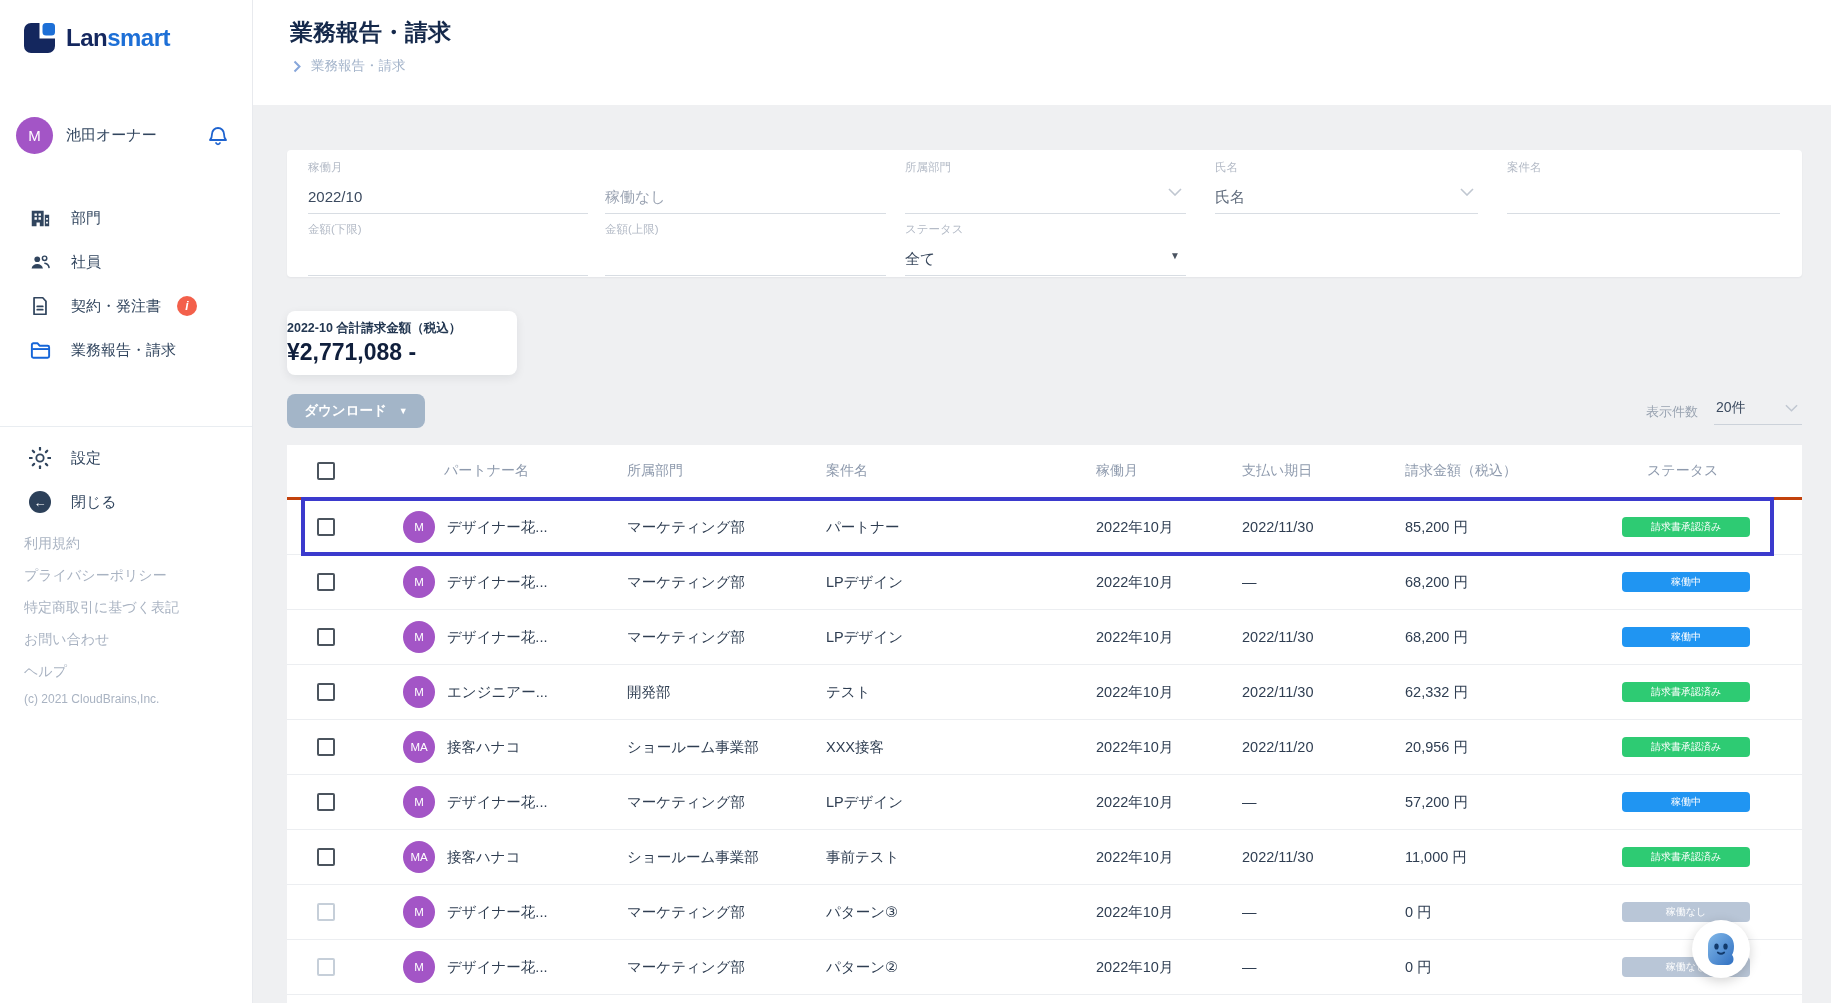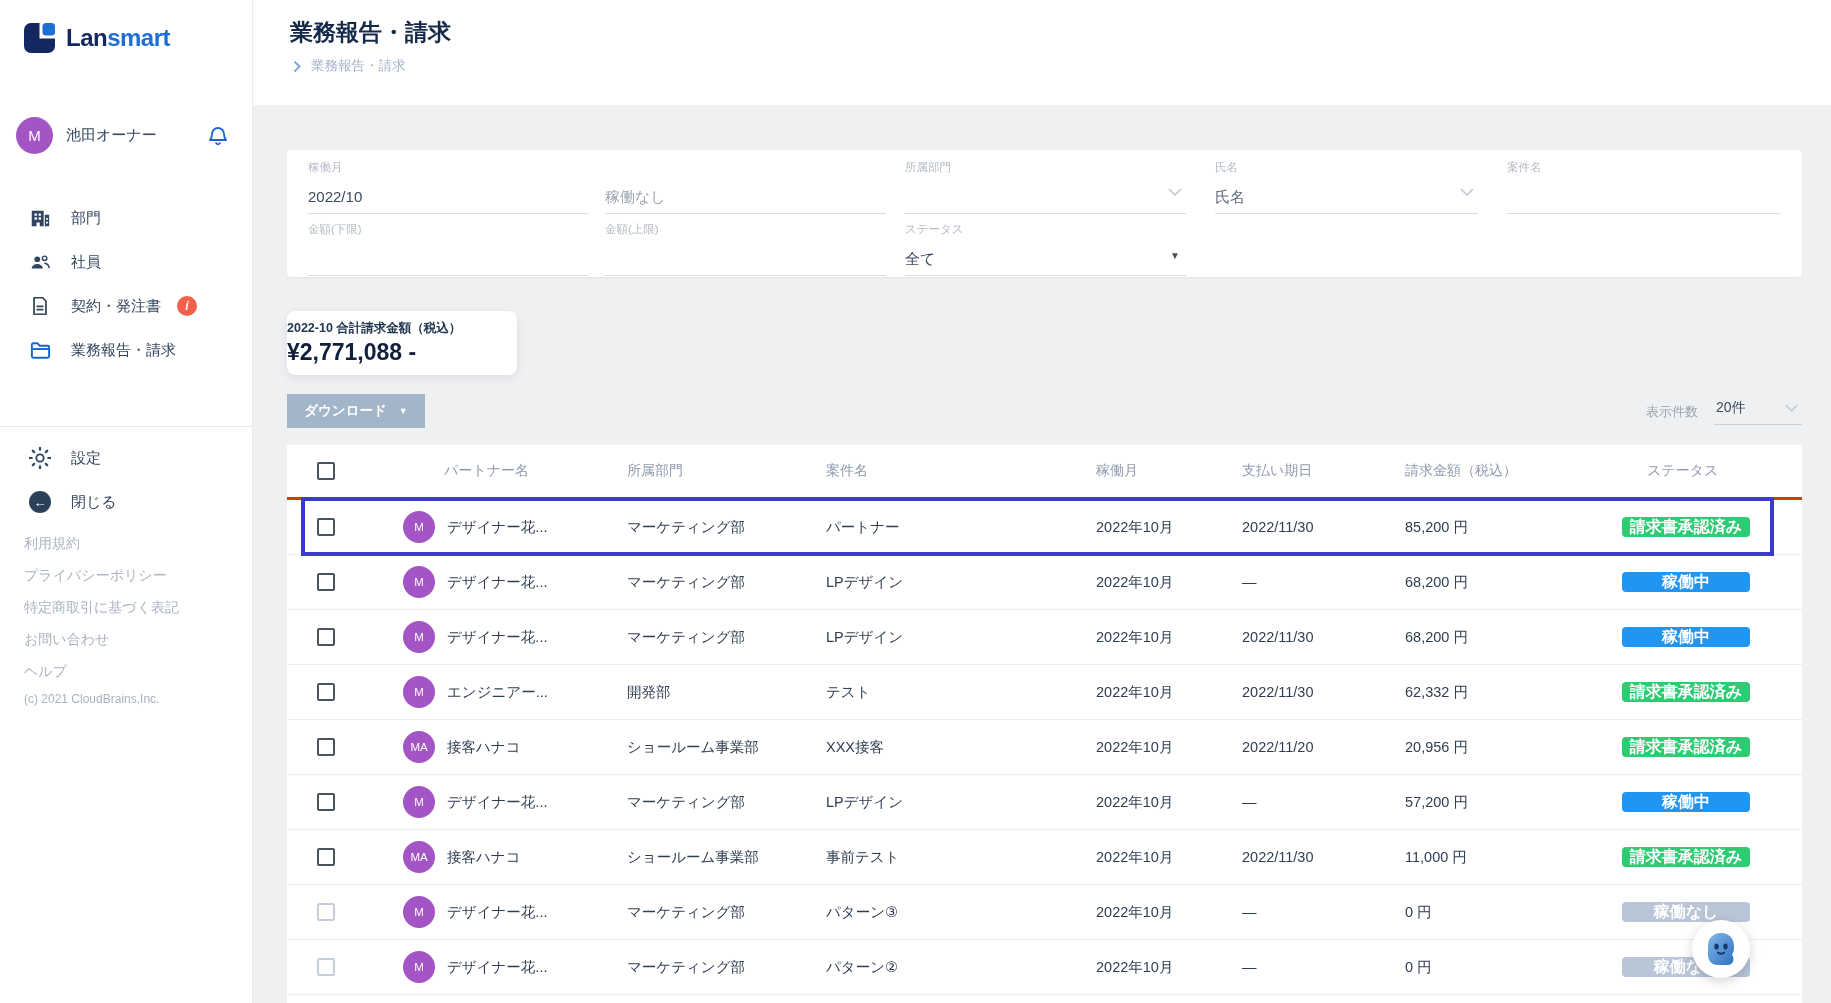--- a/index.html
+++ b/index.html
@@ -55,7 +55,7 @@
   .summary-card { position:absolute; left:287px; top:311px; width:230px; height:64px; background:#fff; border-radius:8px; box-shadow:0 3px 10px rgba(16,24,40,.08); padding:9px 0; z-index:2; }
   .summary-label { font-size:12.5px; font-weight:bold; color:#233751; }
   .summary-value { margin-top:2px; font-size:23px; font-weight:bold; color:#101f3c; }
-  .download-btn { position:absolute; left:287px; top:394px; width:138px; height:34px; background:#a3b5c8; color:#fff; font-weight:bold; font-size:13.5px; border:none; border-radius:0; display:flex; align-items:center; justify-content:center; gap:12px; cursor:pointer; }
+  .download-btn { position:absolute; left:287px; top:394px; width:138px; height:34px; background:#a3b5c8; color:#fff; font-weight:bold; font-size:13.5px; border:none; border-radius:8px; display:flex; align-items:center; justify-content:center; gap:12px; cursor:pointer; }
   .download-btn .tri-sm { font-size:9px; }
   .page-size { position:absolute; top:399px; right:29px; display:flex; align-items:center; gap:16px; }
   .ps-label { font-size:13px; color:#99a3b1; }

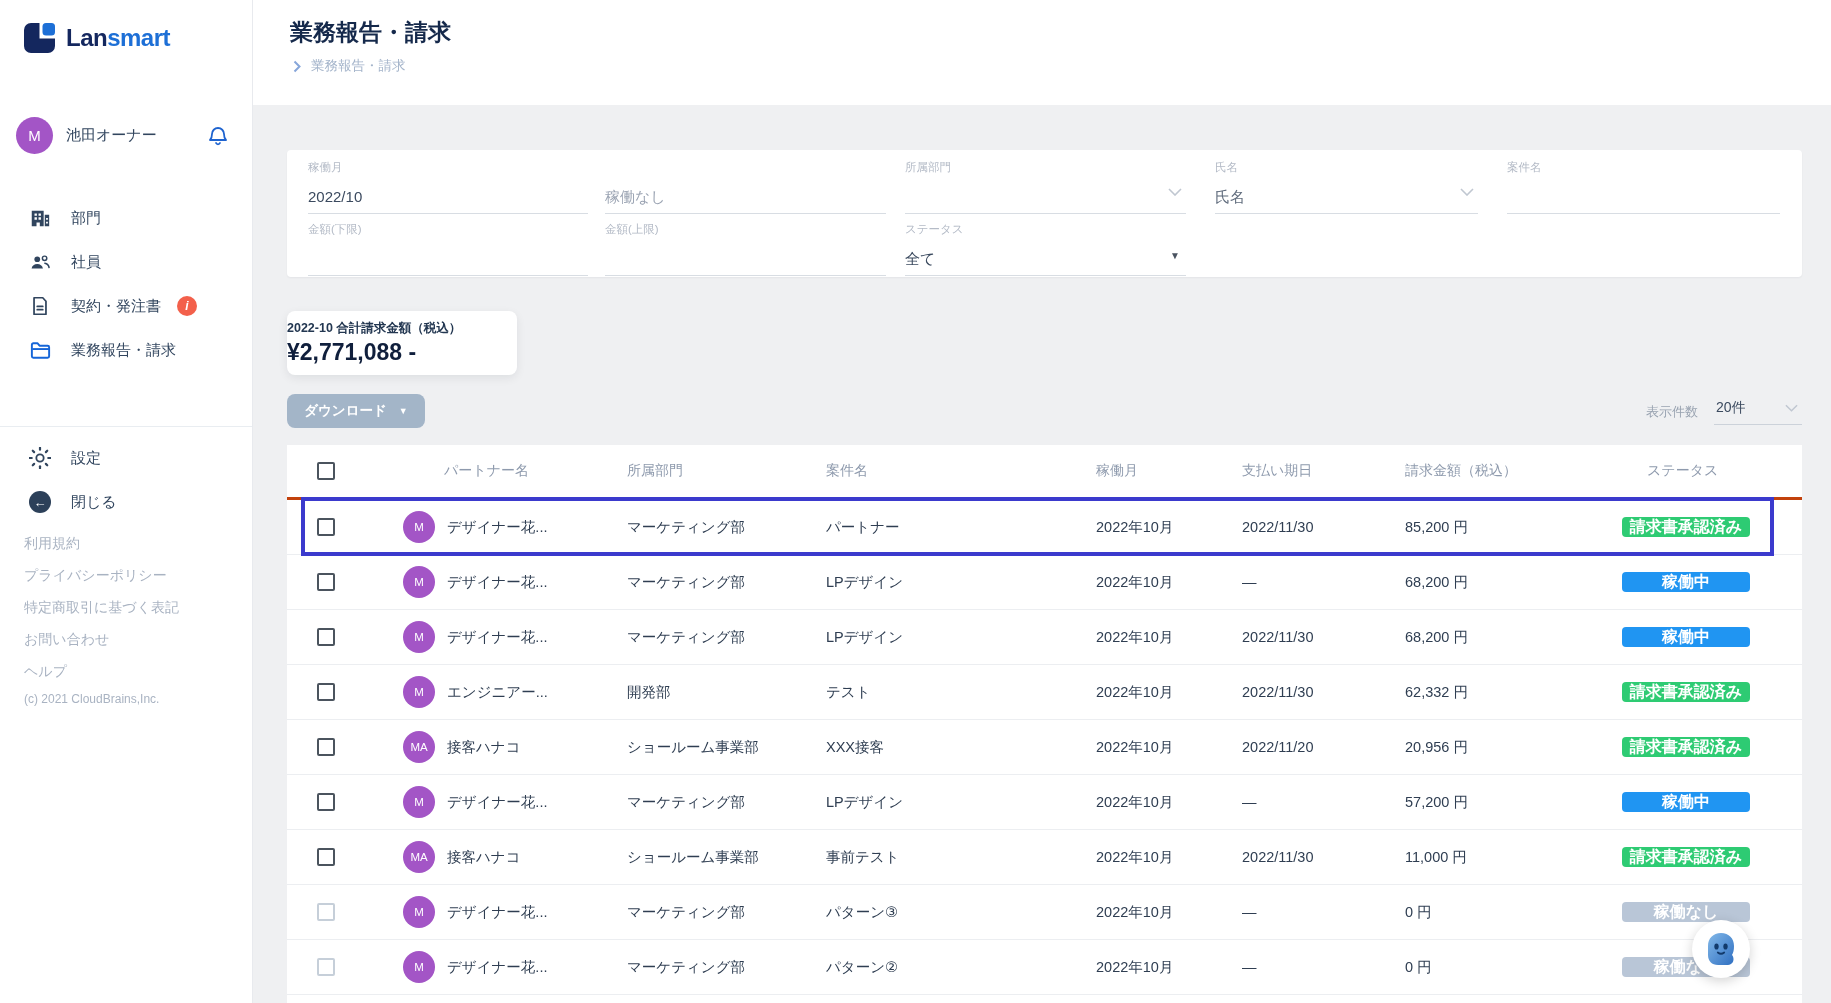--- a/index.html
+++ b/index.html
@@ -72,7 +72,7 @@
   .c-partner { display:flex; align-items:center; padding-left:30px; }
   .avatar-sm { width:32px; height:32px; border-radius:50%; background:#a355c6; color:#fff; font-size:11.5px; display:flex; align-items:center; justify-content:center; flex:0 0 32px; }
   .p-name { margin-left:12px; }
-  .badge { width:128px; height:20px; border-radius:4px; color:#fff; font-size:16px; font-weight:bold; display:flex; align-items:center; justify-content:center; }
+  .badge { width:128px; height:20px; border-radius:4px; color:#fff; font-size:10px; font-weight:normal; display:flex; align-items:center; justify-content:center; }
   .badge.approved { background:#2ecb73; }
   .badge.active   { background:#2095f2; }
   .badge.none     { background:#b9c6d7; }

